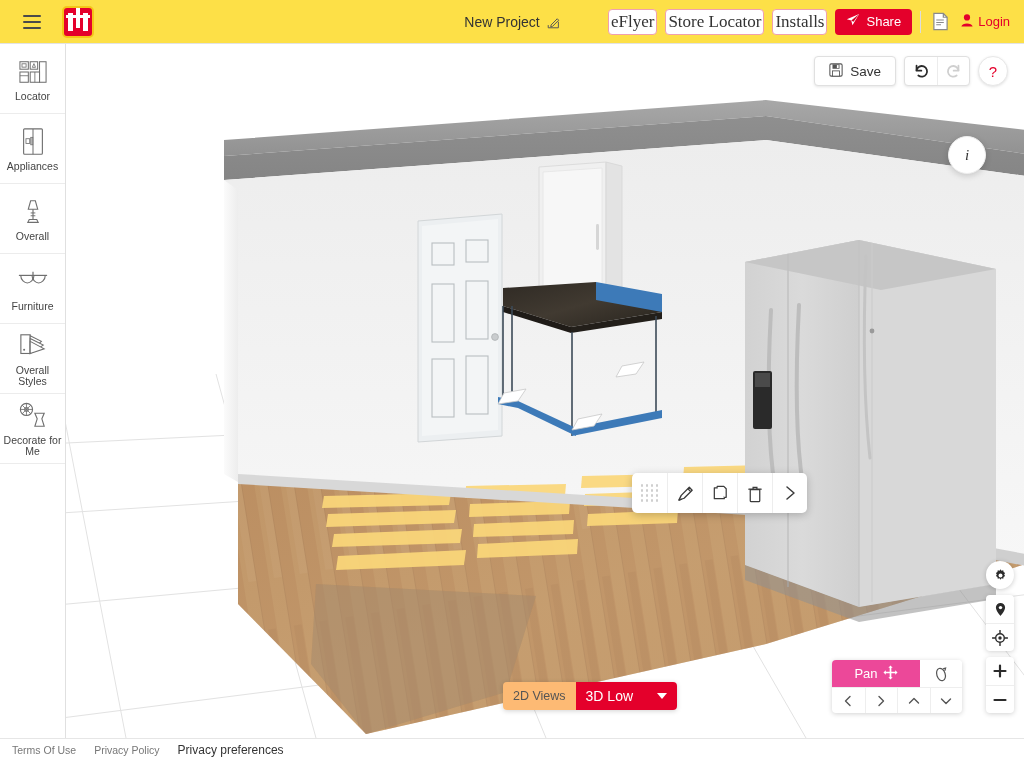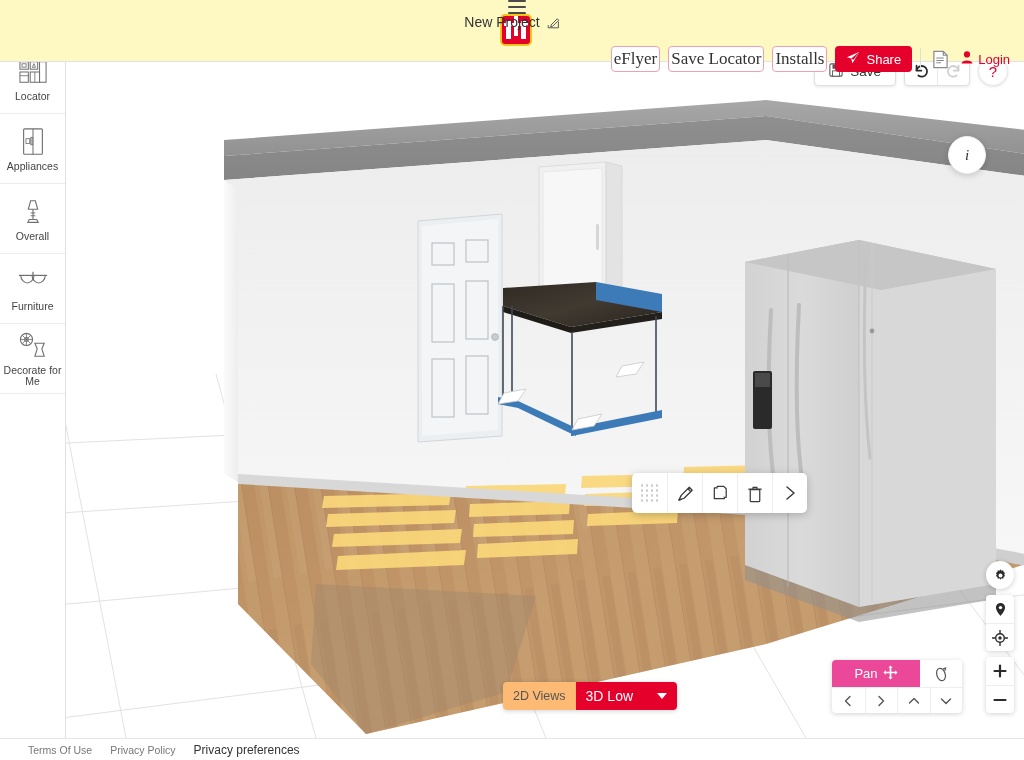--- a/index.html
+++ b/index.html
@@ -13,9 +13,9 @@
 
   
   .topbar {
-    position: absolute; top: 0; left: 0; width: 1024px; height: 62px;
-    background: #fef9c3; border-bottom: 1px solid #e3e3e3;
-    display: flex; align-items: center; z-index: 40; flex-direction: column;
+    position: absolute; top: 0; left: 0; width: 1024px; height: 44px;
+    background: #fde047; border-bottom: 1px solid #e3e3e3;
+    display: flex; align-items: center; z-index: 40;
   }
   .hamburger {
     width: 44px; height: 44px; margin-left: 10px;

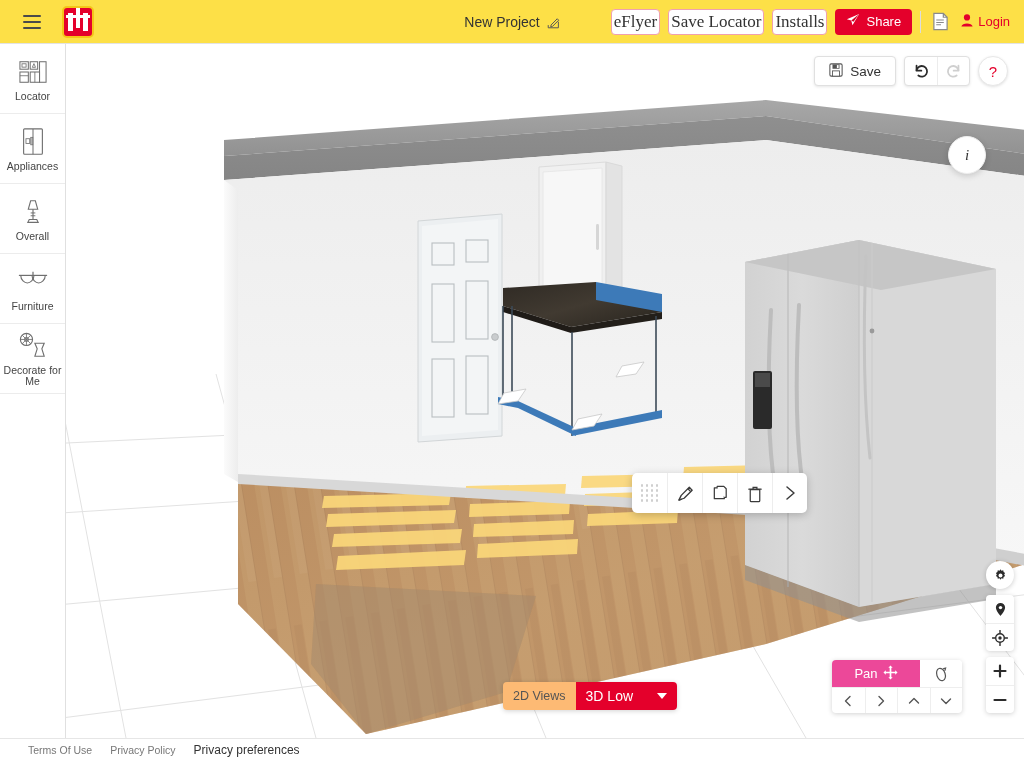--- a/index.html
+++ b/index.html
@@ -220,7 +220,7 @@
 
     <div class="topbar-right">
       <button class="btn-outline">eFlyer</button>
-      <button class="btn-outline">Save Locator</button>
+      <button class="btn-outline">Store Locator</button>
       <button class="btn-outline">Installs</button>
       <button class="btn-share">
         <span>

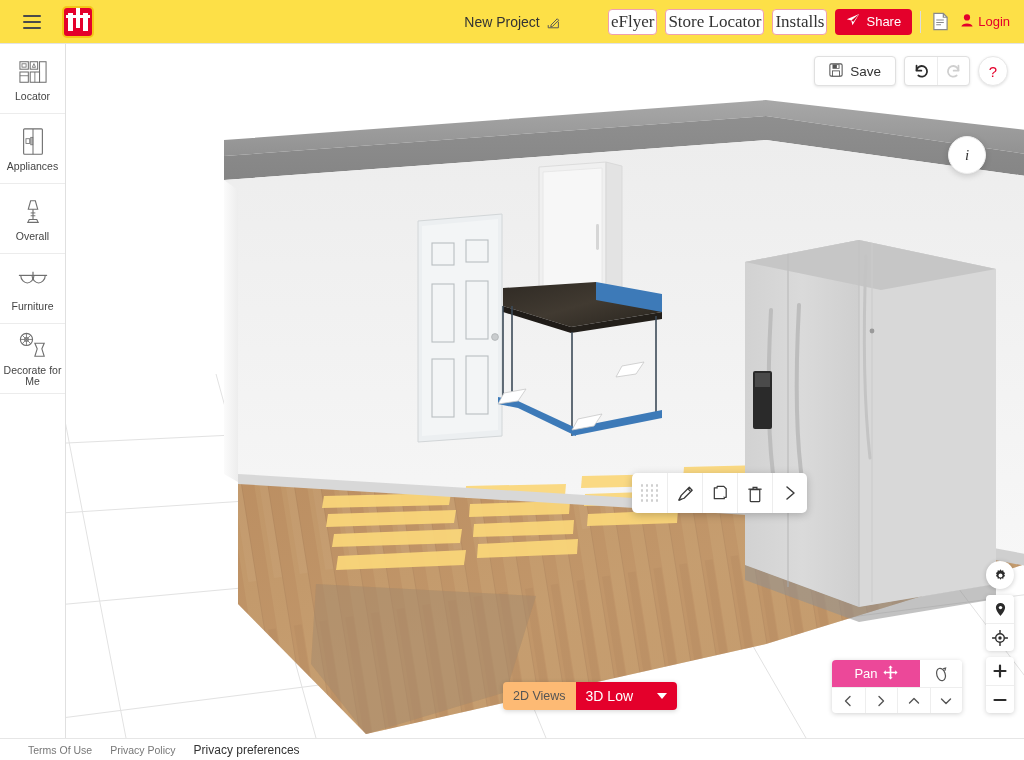--- a/index.html
+++ b/index.html
@@ -307,6 +307,18 @@
       <div class="silabel">Furniture</div>
     </div>
 
+    <div class="side-item">
+      <div class="siicon">
+        <svg width="30" height="28" viewBox="0 0 32 30">
+          <rect x="3" y="3" width="10" height="20" fill="#fff" stroke="#6f6f6f" stroke-width="1.2"></rect>
+          <circle cx="6.5" cy="19" r="1.1" fill="#6f6f6f"></circle>
+          <path d="M13 4 L25 10 L13 21 z" fill="#fff" stroke="#6f6f6f" stroke-width="1.1"></path>
+          <path d="M13 7 L27 14 L13 23 z" fill="#fff" stroke="#6f6f6f" stroke-width="1.1"></path>
+          <path d="M13 10 L28 18 L13 23 z" fill="#fff" stroke="#6f6f6f" stroke-width="1.1"></path>
+        </svg>
+      </div>
+      <div class="silabel">Overall Styles</div>
+    </div>
 
     <div class="side-item">
       <div class="siicon">

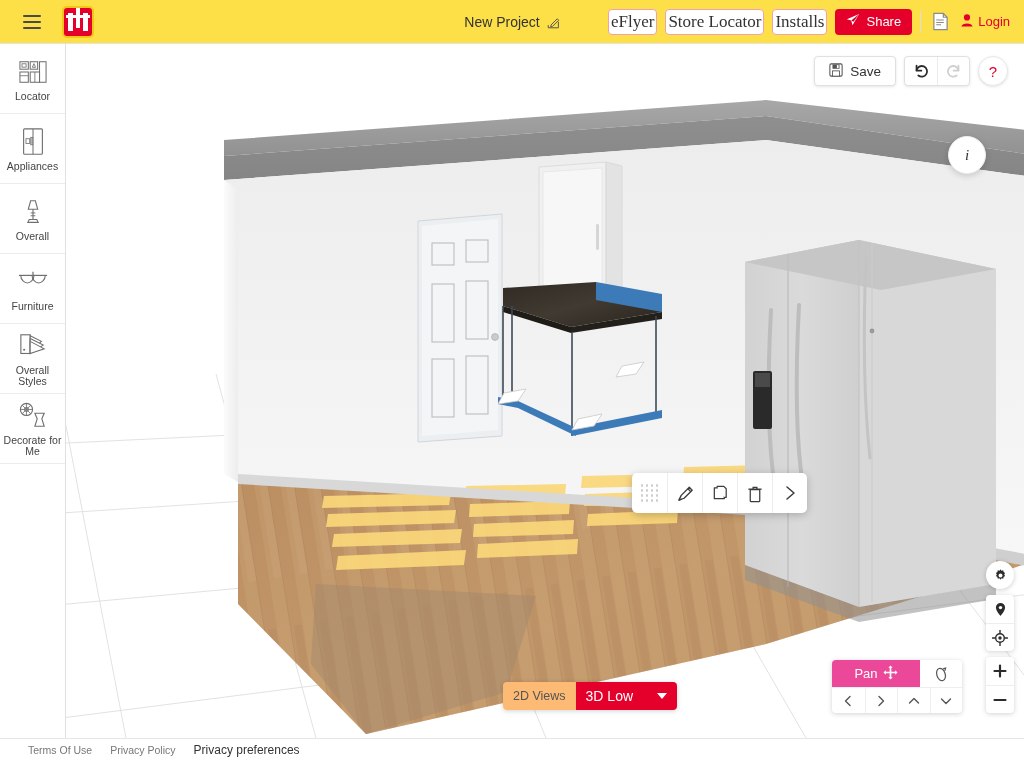--- a/index.html
+++ b/index.html
@@ -185,7 +185,7 @@
   .footer {
     position: absolute; left: 0; bottom: 0; width: 1024px; height: 22px;
     background: #fff; border-top: 1px solid #e6e6e6;
-    display: flex; align-items: center; gap: 18px; padding-left: 28px; z-index: 35;
+    display: flex; align-items: center; gap: 18px; padding-left: 12px; z-index: 35;
   }
   .footer a { font-size: 10.5px; color: #777; text-decoration: none; cursor: pointer; }
   .footer a.pref { font-size: 12px; color: #333; }

